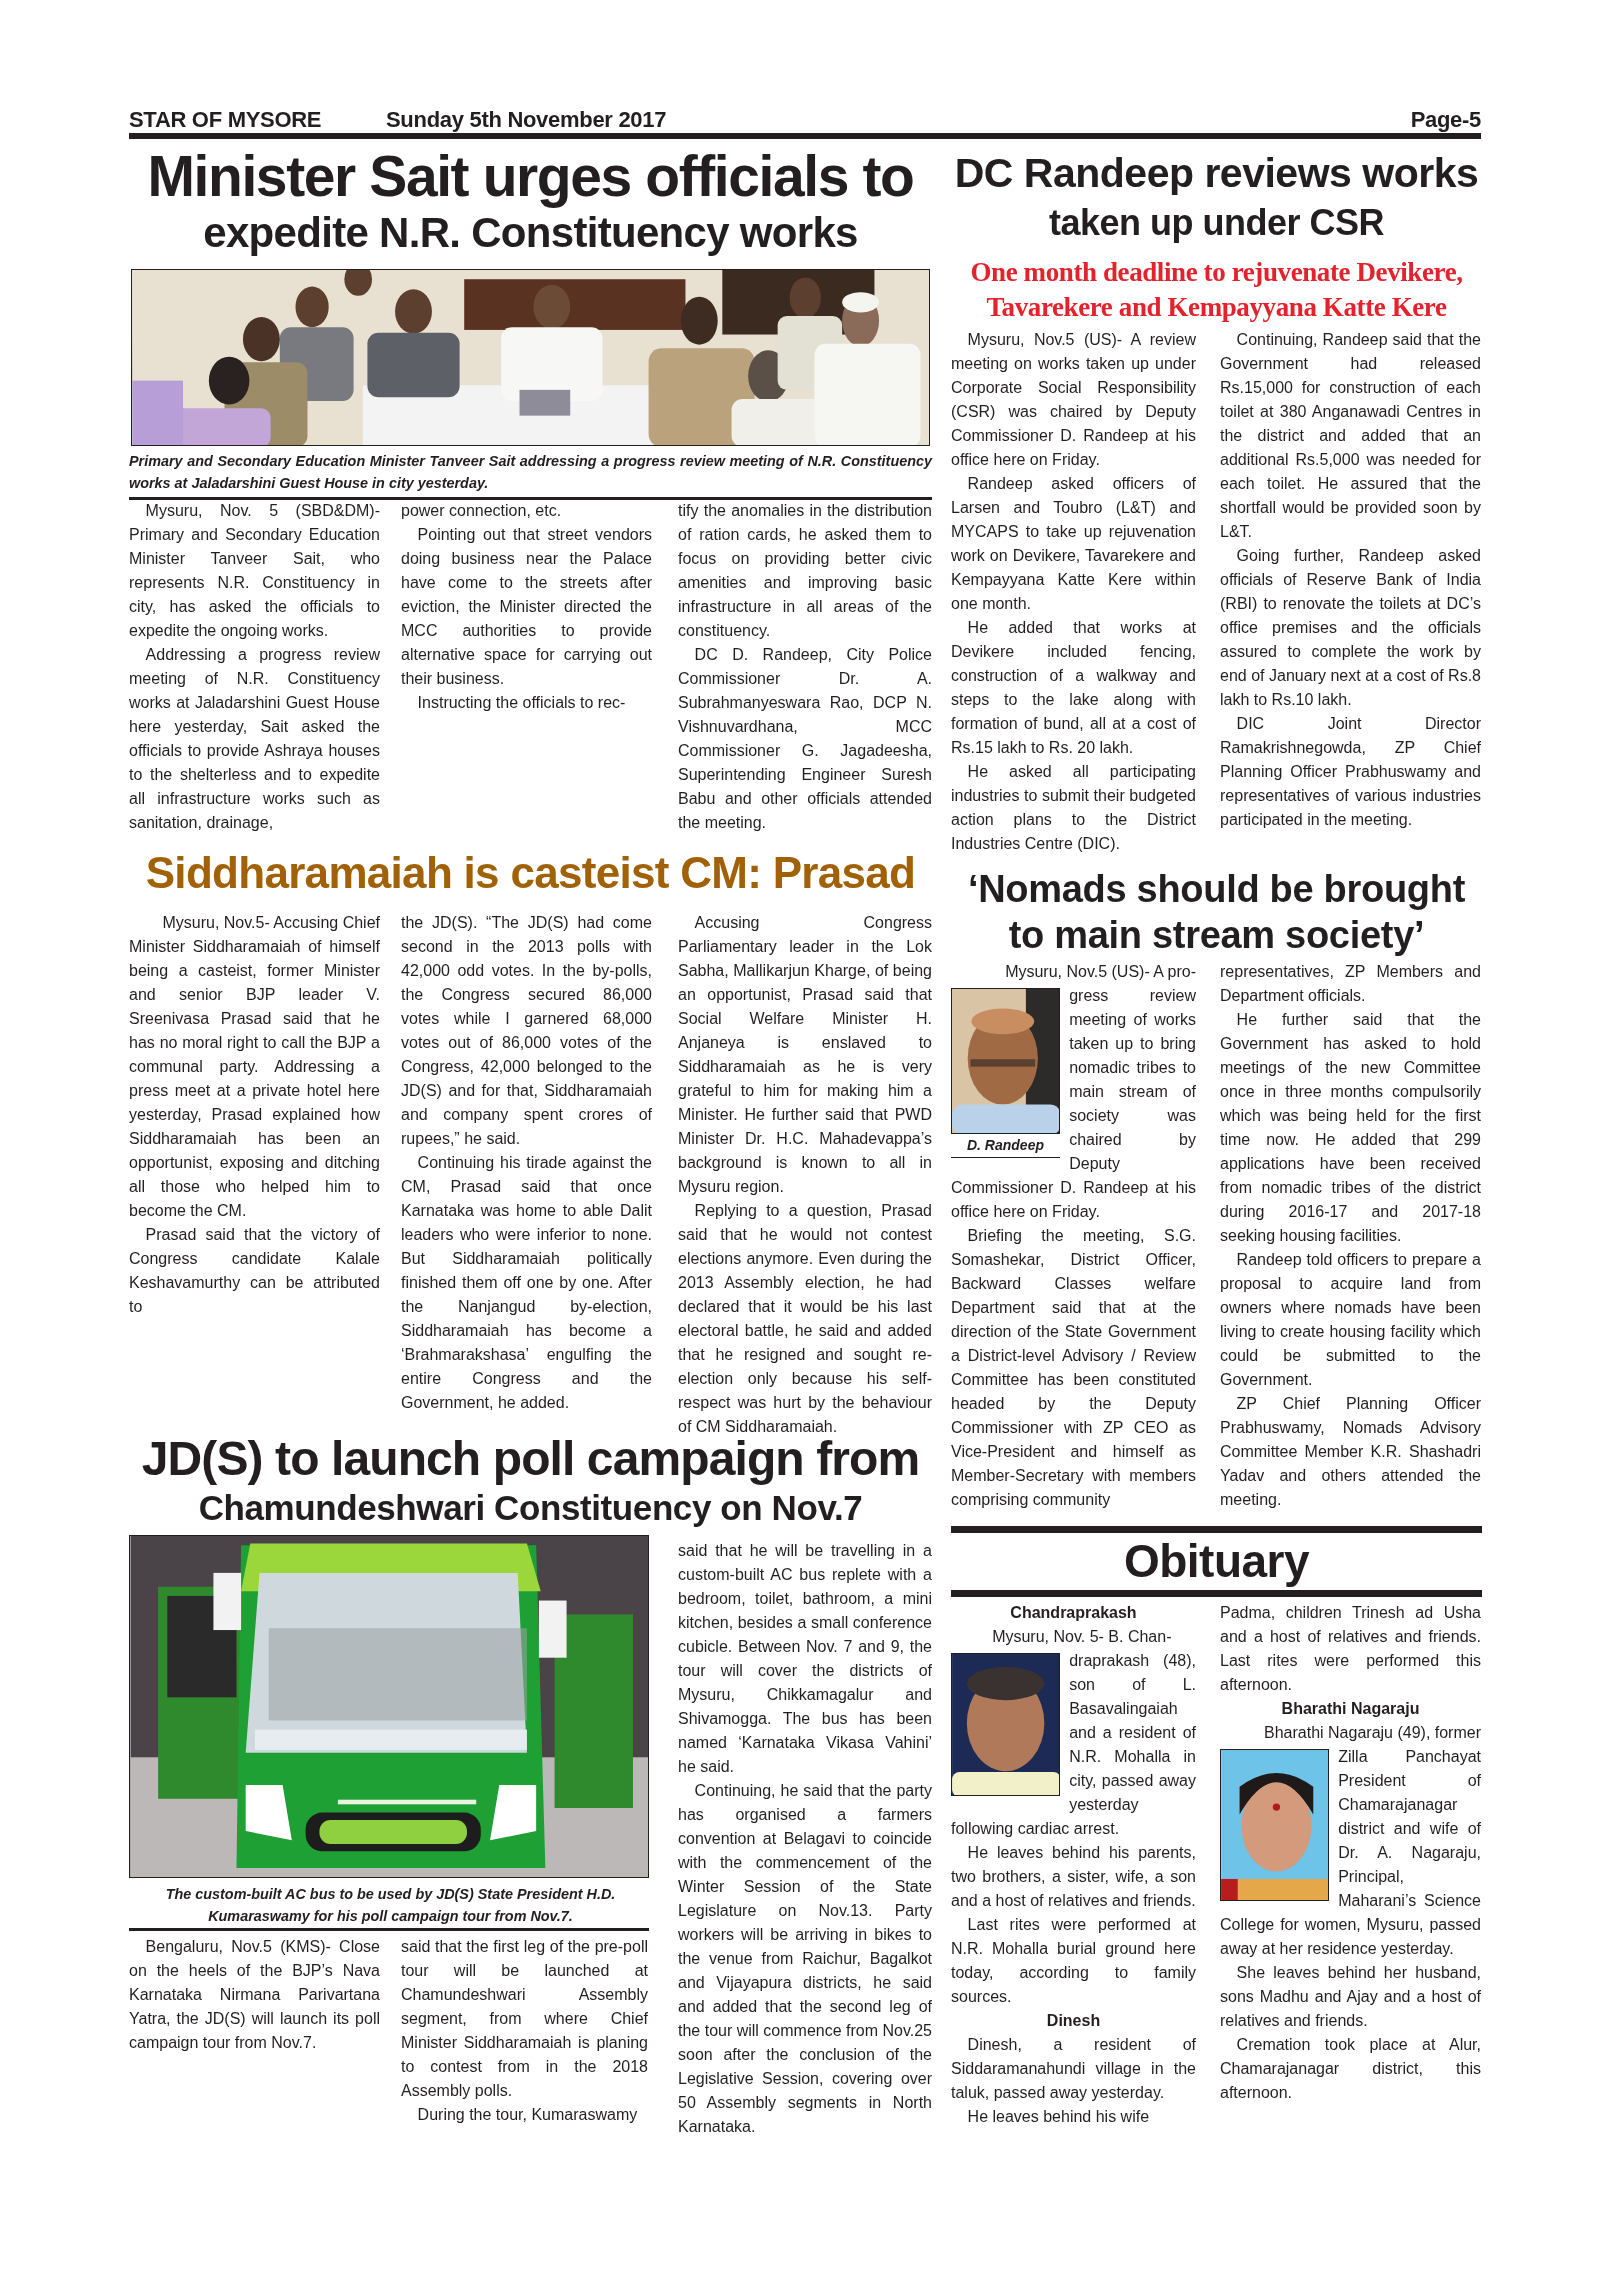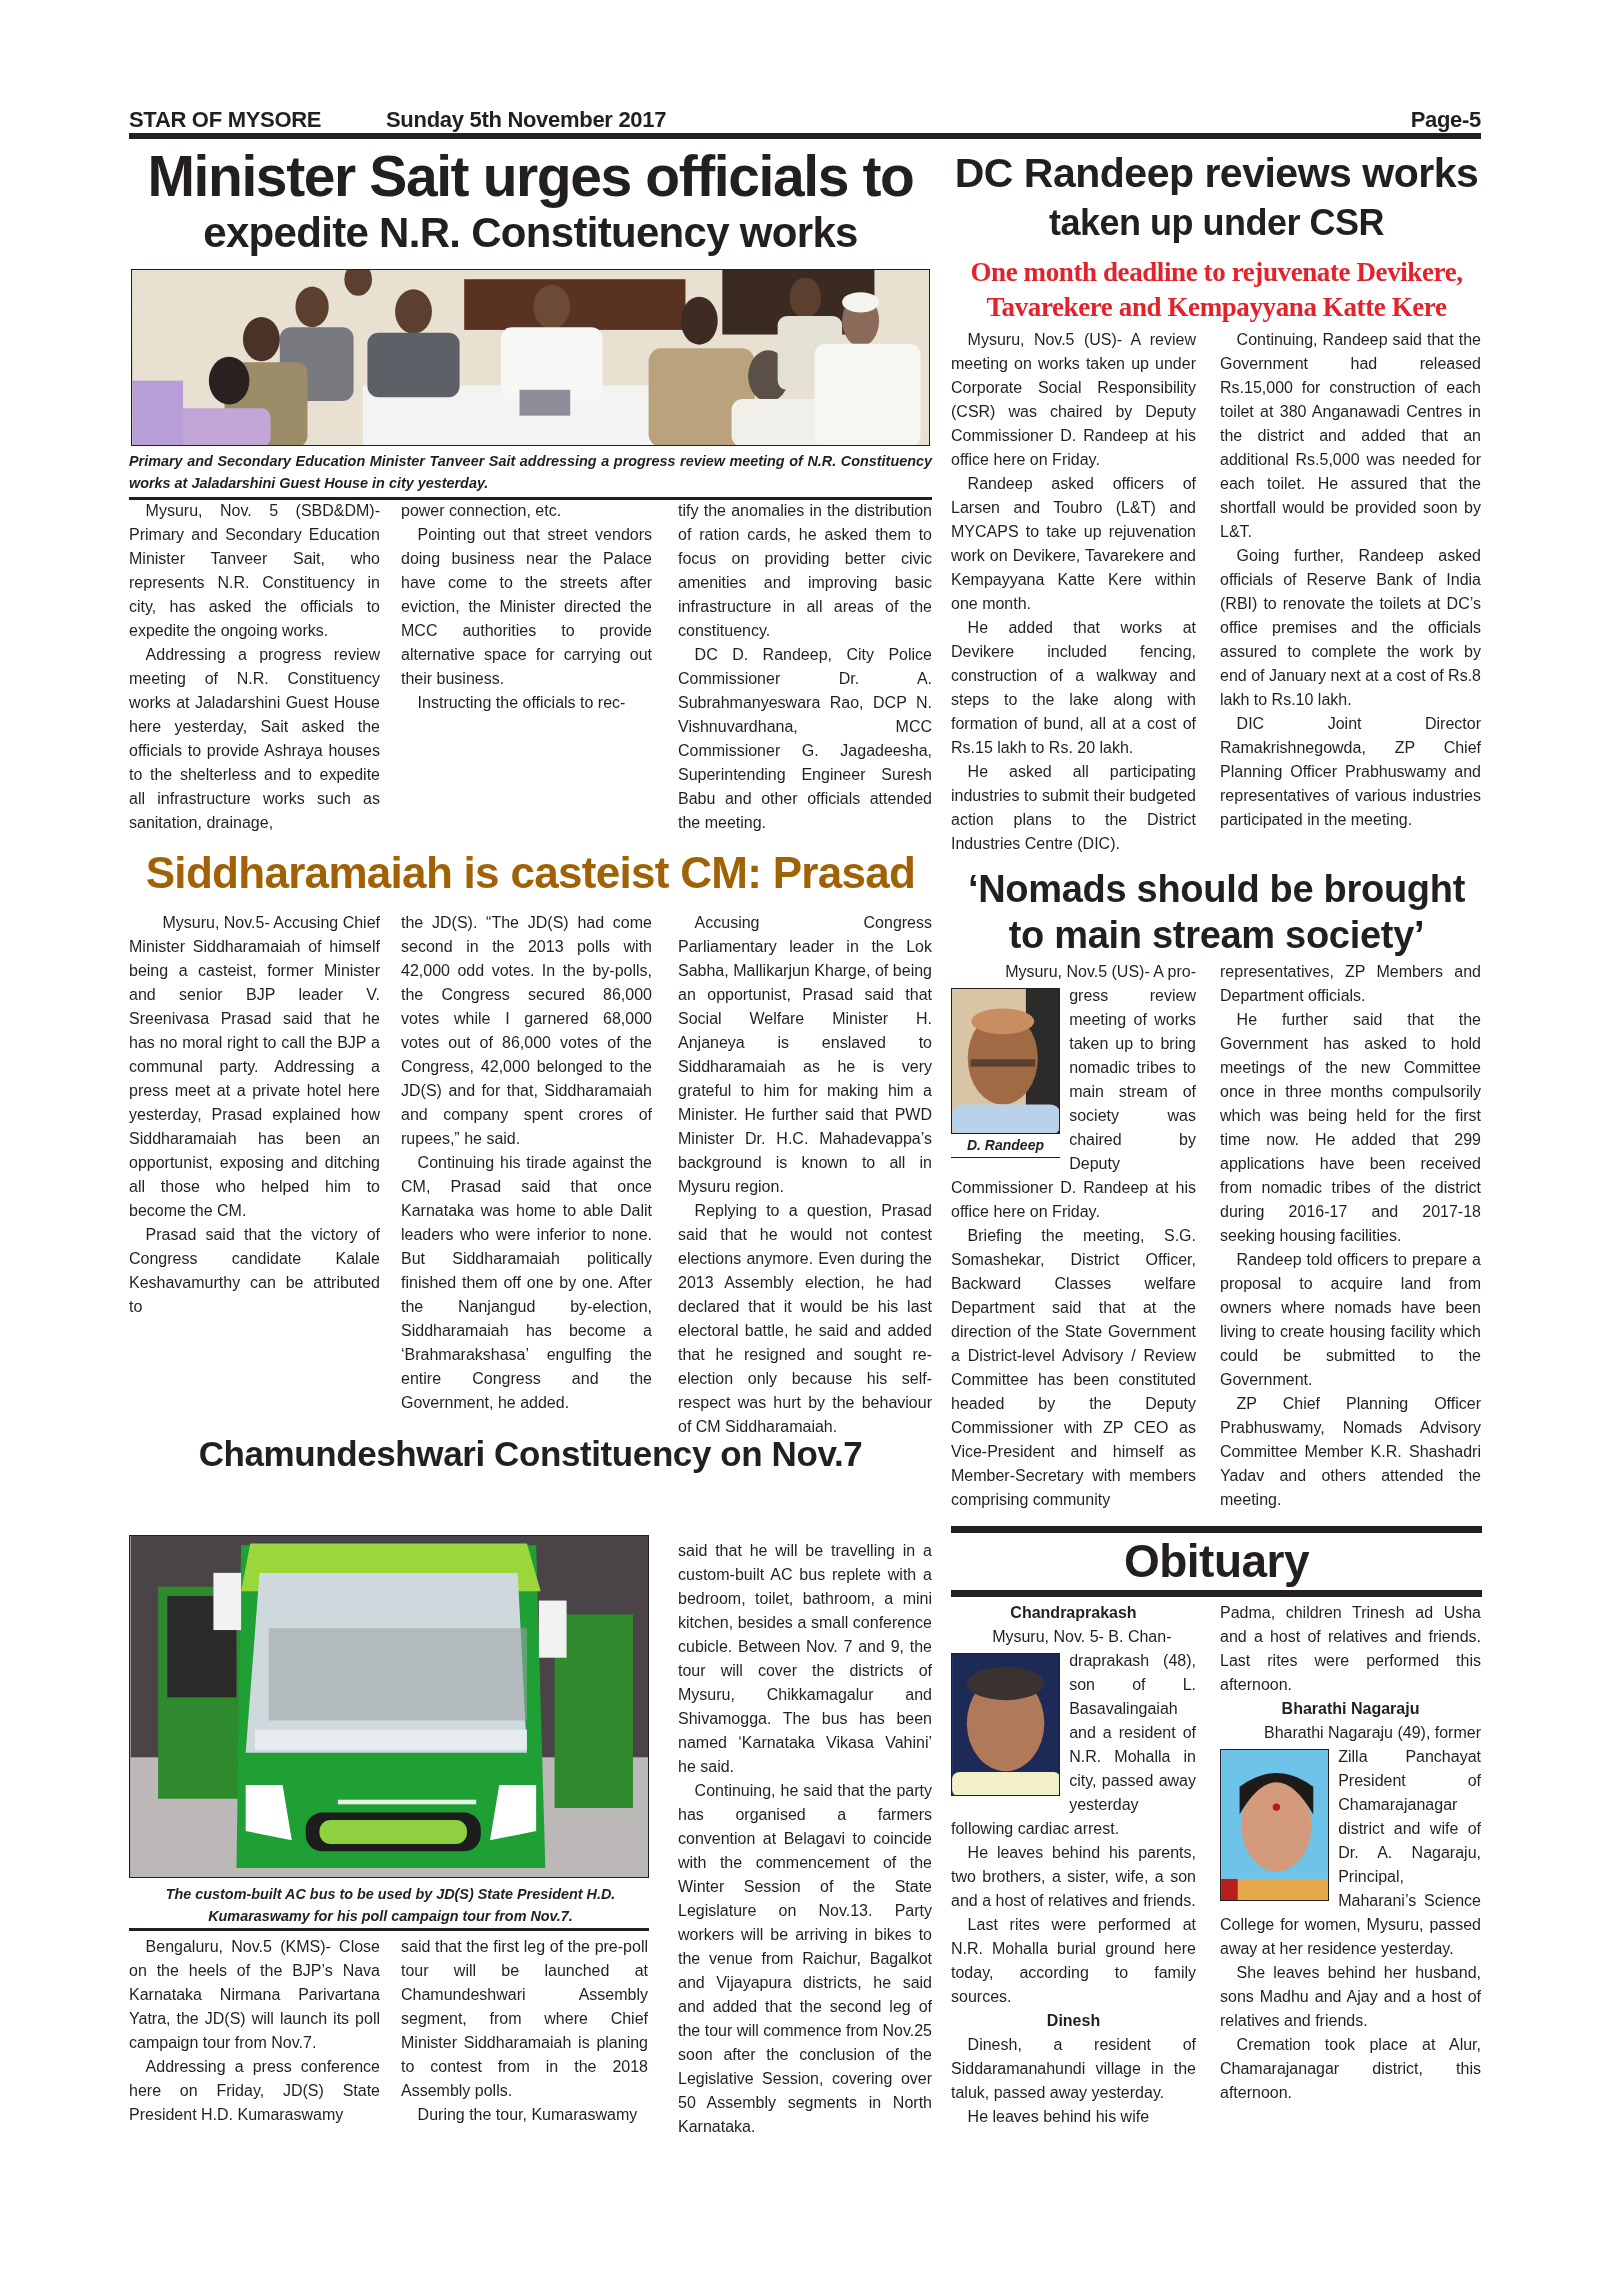--- a/index.html
+++ b/index.html
@@ -159,6 +159,7 @@
 </div>
 
 <div class="abs hl" style="left:129px; top:1432px; width:803px;">
+  <div style="font-size:48px; line-height:54px; letter-spacing:-0.9px;">JD(S) to launch poll campaign from</div>
   <div style="font-size:35px; line-height:44px; letter-spacing:-0.4px;">Chamundeshwari Constituency on Nov.7</div>
 </div>
 

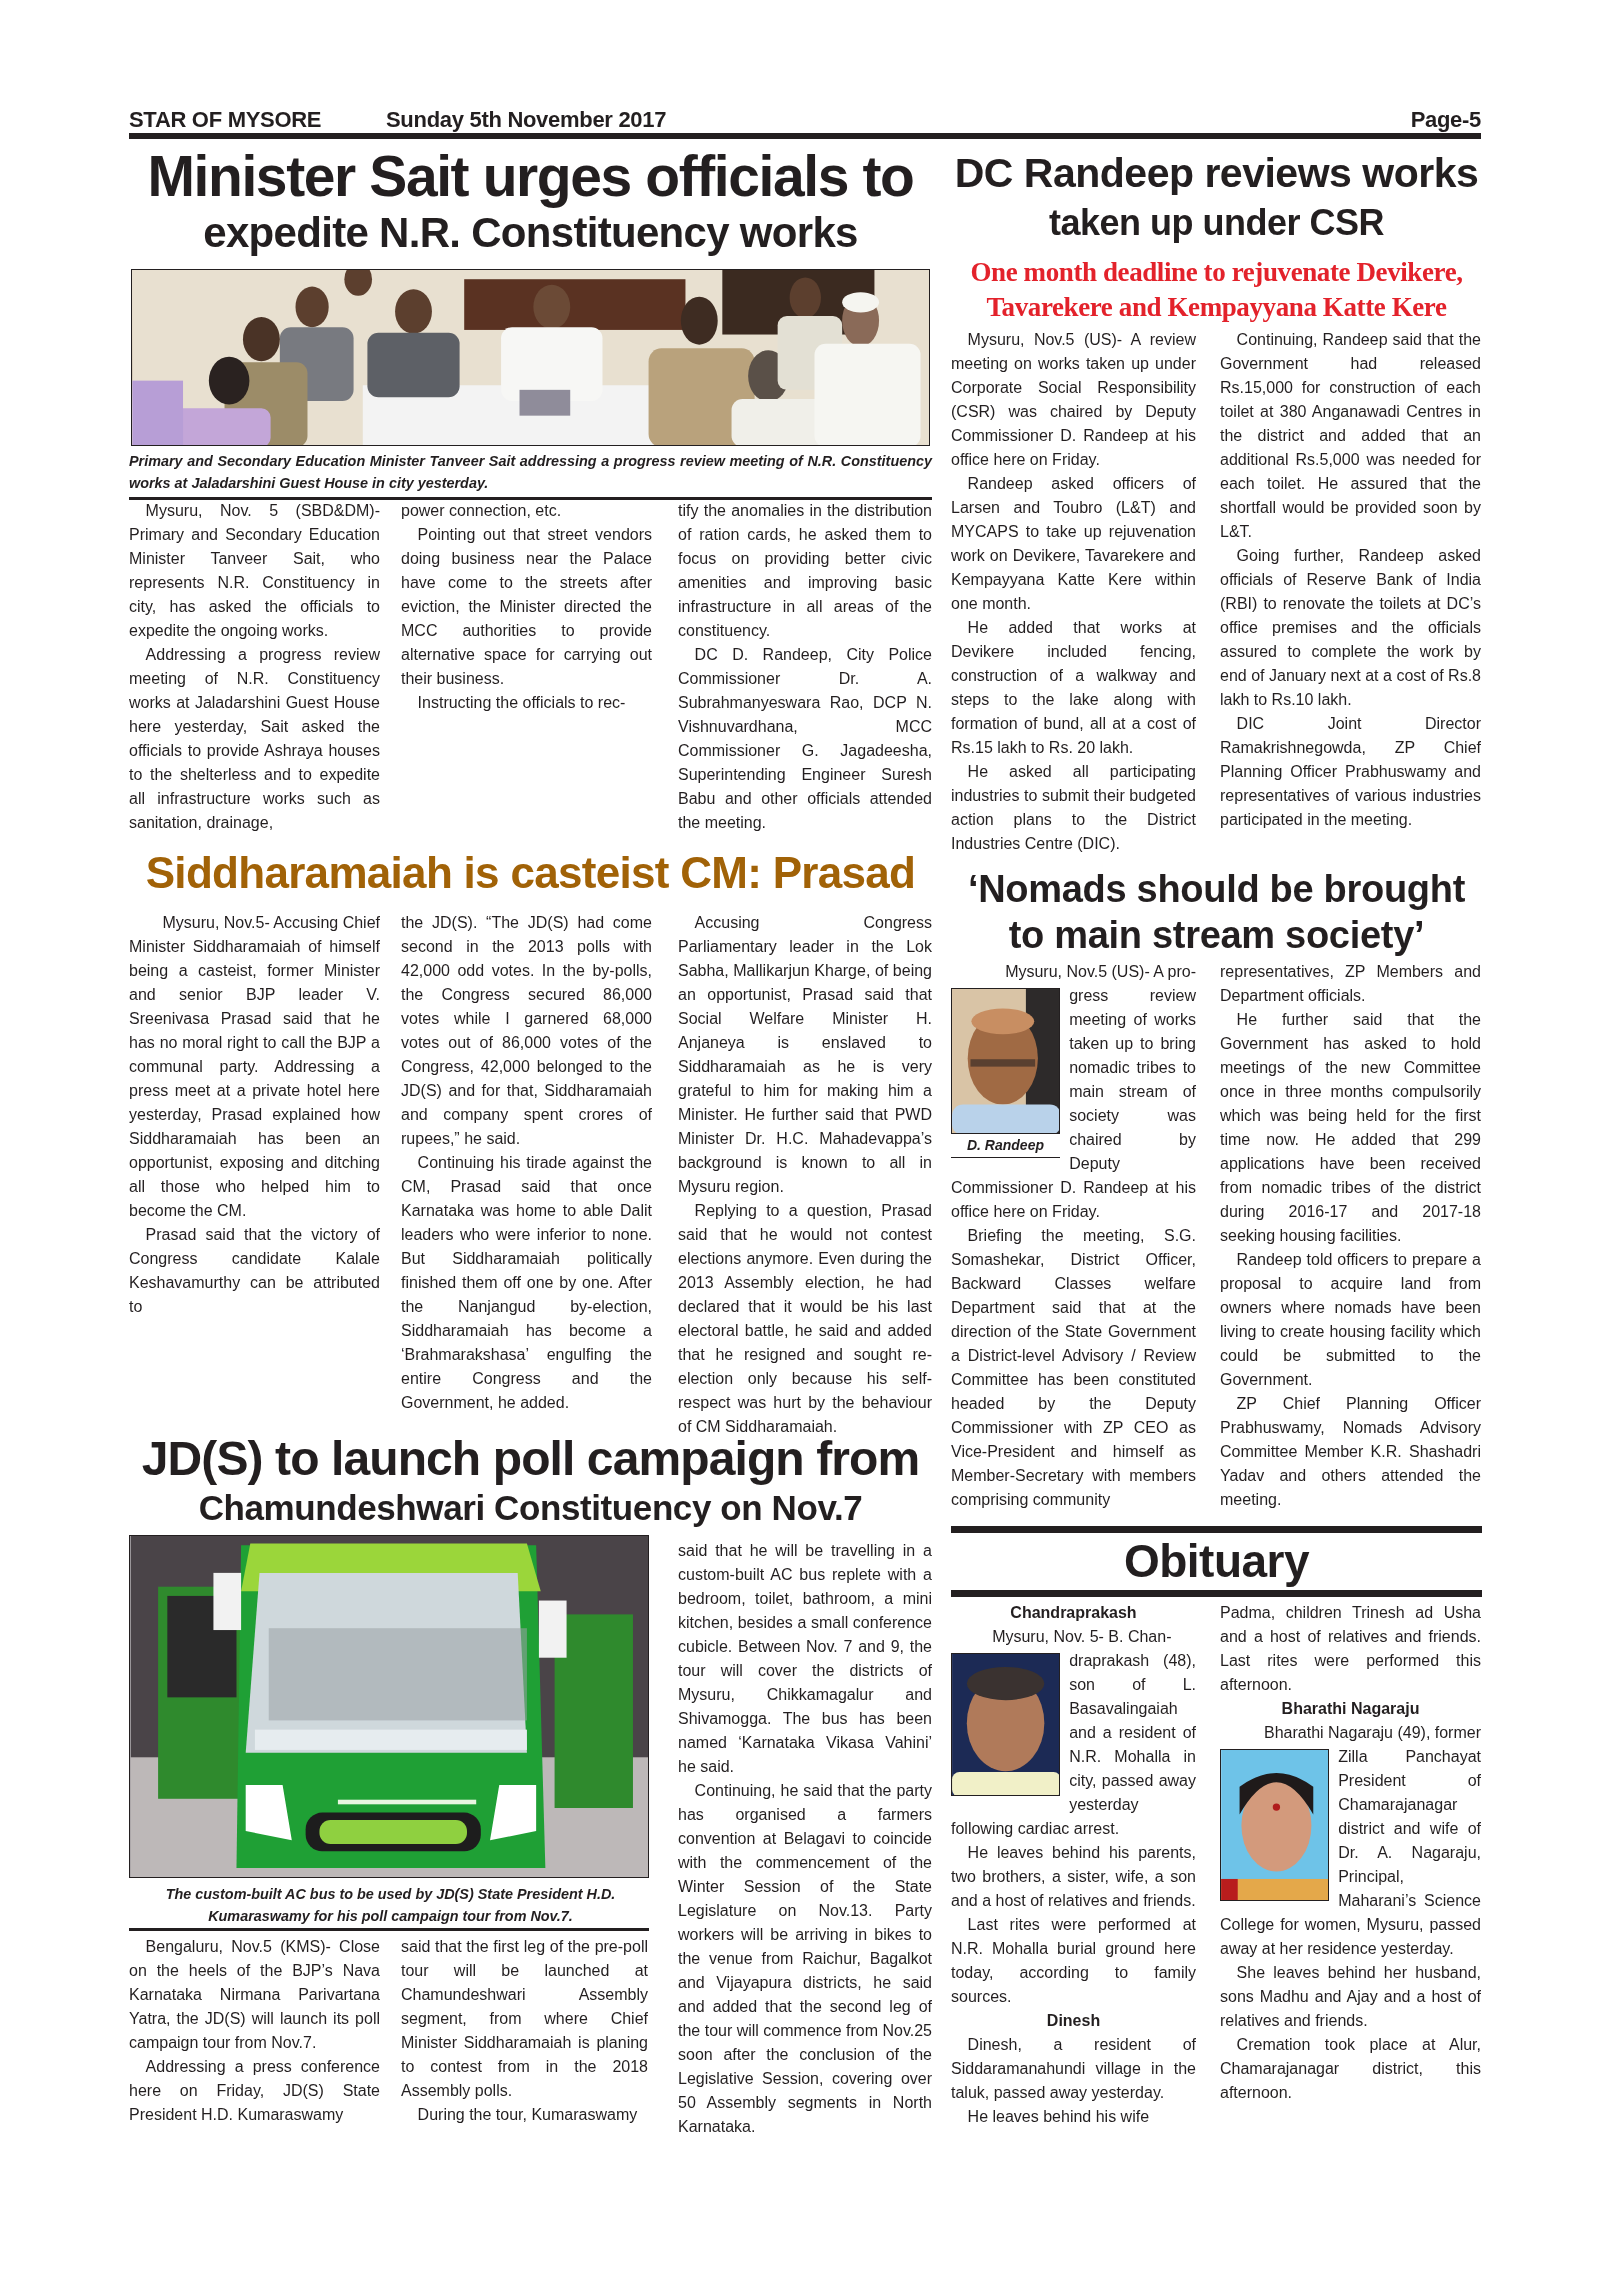--- a/index.html
+++ b/index.html
@@ -189,7 +189,6 @@
 
 <div class="col body" style="left:129px; top:1935px; width:251px;">
   <p>Bengaluru, Nov.5 (KMS)- Close on the heels of the BJP’s Nava Karnataka Nirmana Parivartana Yatra, the JD(S) will launch its poll campaign tour from Nov.7.</p>
-  <p>Addressing a press conference here on Friday, JD(S) State President H.D. Kumaraswamy</p>
 </div>
 <div class="col body" style="left:401px; top:1935px; width:247px;">
   <p class="noind">said that the first leg of the pre-poll tour will be launched at Chamundeshwari Assembly segment, from where Chief Minister Siddharamaiah is planing to contest from in the 2018 Assembly polls.</p>

